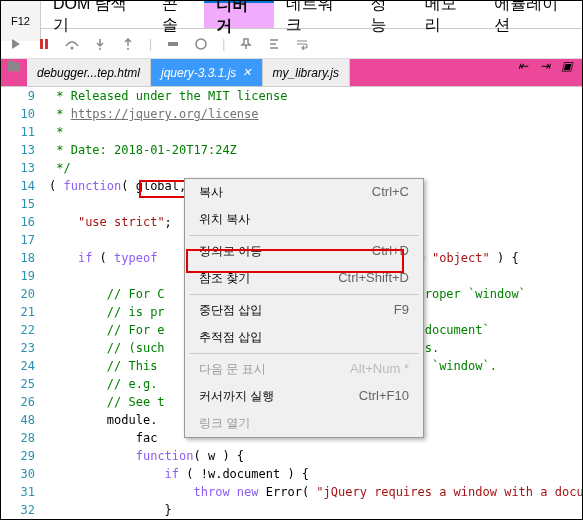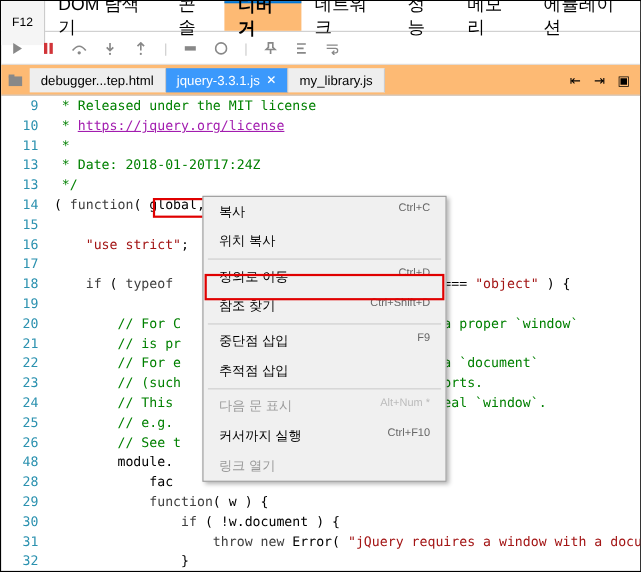--- a/index.html
+++ b/index.html
@@ -7,7 +7,7 @@
 .top-tabs { display: flex; background: #fff; border-bottom: 1px solid #ccc; height: 28px; align-items: stretch; }
 .f12 { padding: 20px 10px; border-right: 1px solid #ccc; display: flex; align-items: center; font-size: 11px; background: #f5f5f5; }
 .tab { padding: 4px 12px; display: flex; align-items: center; cursor: pointer; font-size: 16px; }
-.tab.active { background: #fdba74; border-top: 2px solid #0078d7; font-weight: bold; }
+.tab.active { background: #f0abfc; border-top: 2px solid #0078d7; font-weight: bold; }
 .toolbar { display: flex; align-items: center; height: 30px; padding: 0 8px; gap: 14px; border-bottom: 1px solid #ddd; }
 .tb-icon { width: 14px; height: 14px; display: inline-flex; align-items: center; justify-content: center; }
 .file-tabs { display: flex; align-items: center; height: 28px; background: #fdba74; border-bottom: 1px solid #ccc; }

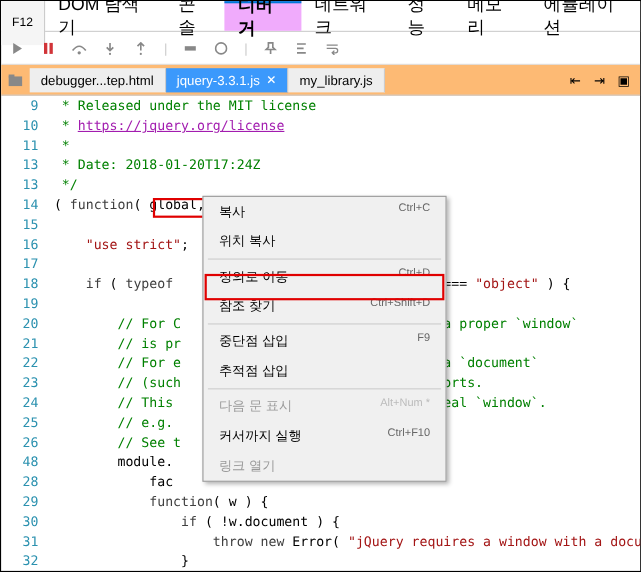--- a/index.html
+++ b/index.html
@@ -10,7 +10,7 @@
 .tab.active { background: #f0abfc; border-top: 2px solid #0078d7; font-weight: bold; }
 .toolbar { display: flex; align-items: center; height: 30px; padding: 0 8px; gap: 14px; border-bottom: 1px solid #ddd; }
 .tb-icon { width: 14px; height: 14px; display: inline-flex; align-items: center; justify-content: center; }
-.file-tabs { display: flex; align-items: center; height: 28px; background: #fdba74; border-bottom: 1px solid #ccc; }
+.file-tabs { display: flex; height: 28px; background: #ec4899; border-bottom: 1px solid #ccc; font-style: italic; }
 .file-tab { padding: 4px 10px; display: flex; align-items: center; gap: 6px; cursor: pointer; font-size: 12px; background: #eee; border-right: 1px solid #ccc; }
 .file-tab.active { background: #3b99fc; color: #fff; }
 .file-tab .close { font-size: 11px; }

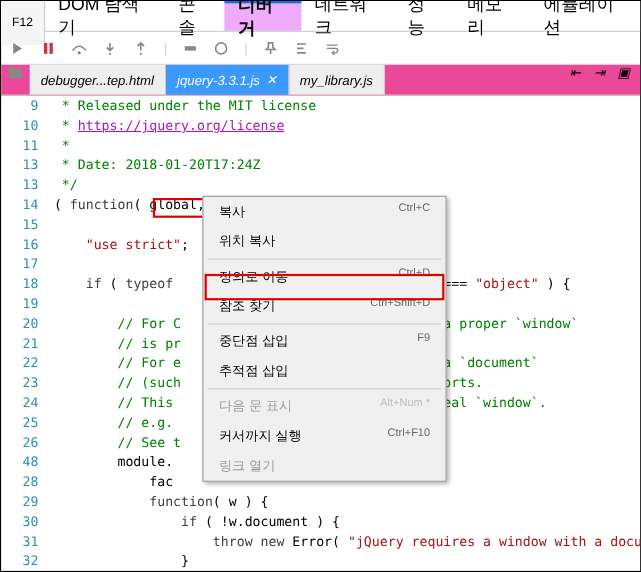--- a/index.html
+++ b/index.html
@@ -23,7 +23,7 @@
 .c-comment { color: #008000; }
 .c-keyword { color: #404040; }
 .c-string { color: #a31515; }
-.c-link { color: #a21caf; text-decoration: underline; }
+.c-link { color: #737373; text-decoration: underline; }
 .hl-box { position: absolute; border: 2px solid #e00000; pointer-events: none; }
 .ctx-menu { position: absolute; left: 184px; top: 178px; width: 222px; background: #f0f0f0; border: 1px solid #999; box-shadow: 2px 2px 4px rgba(0,0,0,0.3); font-size: 12px; }
 .ctx-item { display: flex; justify-content: space-between; padding: 5px 14px; cursor: pointer; }

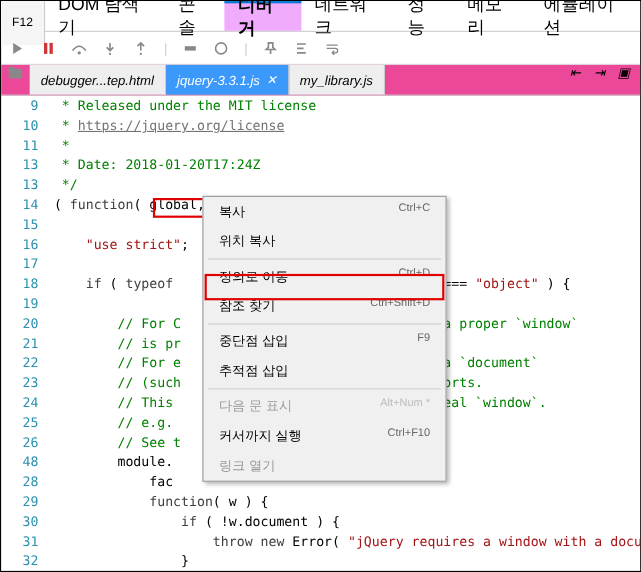--- a/index.html
+++ b/index.html
@@ -21,7 +21,7 @@
 .code { margin-left: 48px; white-space: pre; }
 .code-line { height: 18px; }
 .c-comment { color: #008000; }
-.c-keyword { color: #404040; }
+.c-keyword { color: #8b5cf6; }
 .c-string { color: #a31515; }
 .c-link { color: #737373; text-decoration: underline; }
 .hl-box { position: absolute; border: 2px solid #e00000; pointer-events: none; }

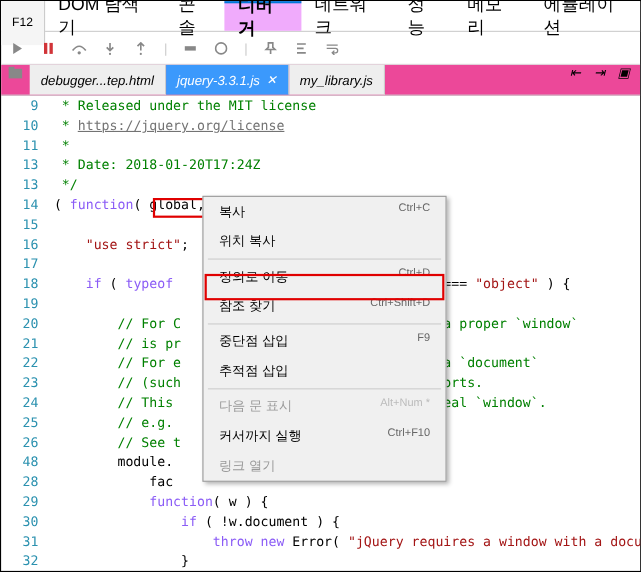--- a/index.html
+++ b/index.html
@@ -25,7 +25,7 @@
 .c-string { color: #a31515; }
 .c-link { color: #737373; text-decoration: underline; }
 .hl-box { position: absolute; border: 2px solid #e00000; pointer-events: none; }
-.ctx-menu { position: absolute; left: 184px; top: 178px; width: 222px; background: #f0f0f0; border: 1px solid #999; box-shadow: 2px 2px 4px rgba(0,0,0,0.3); font-size: 12px; }
+.ctx-menu { position: absolute; left: 184px; top: 178px; width: 240px; background: #f0f0f0; border: 1px solid #999; box-shadow: 2px 2px 4px rgba(0,0,0,0.3); font-size: 12px; }
 .ctx-item { display: flex; justify-content: space-between; padding: 5px 14px; cursor: pointer; }
 .ctx-item.disabled { color: #999; cursor: default; }
 .ctx-sep { height: 1px; background: #ccc; margin: 2px 4px; }

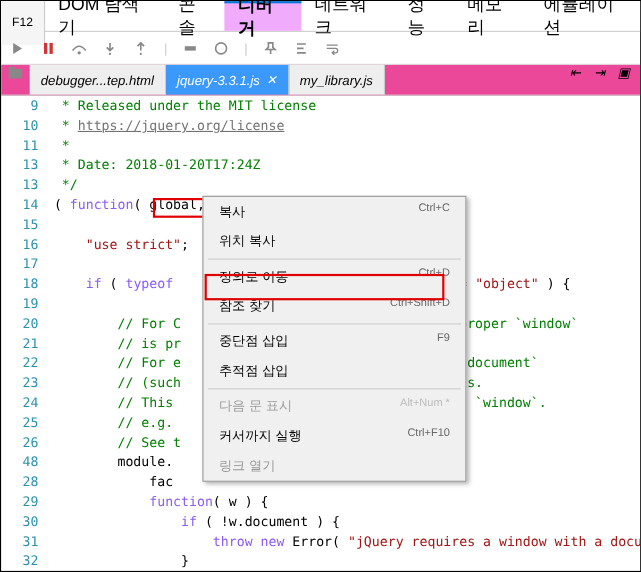--- a/index.html
+++ b/index.html
@@ -29,7 +29,7 @@
 .ctx-item { display: flex; justify-content: space-between; padding: 5px 14px; cursor: pointer; }
 .ctx-item.disabled { color: #999; cursor: default; }
 .ctx-sep { height: 1px; background: #ccc; margin: 2px 4px; }
-.ctx-shortcut { color: #666; font-size: 10px; }
+.ctx-shortcut { color: #666; font-size: 13px; }
 .ctx-item.disabled .ctx-shortcut { color: #bbb; text-align: right; }
 </style>
 </head>

